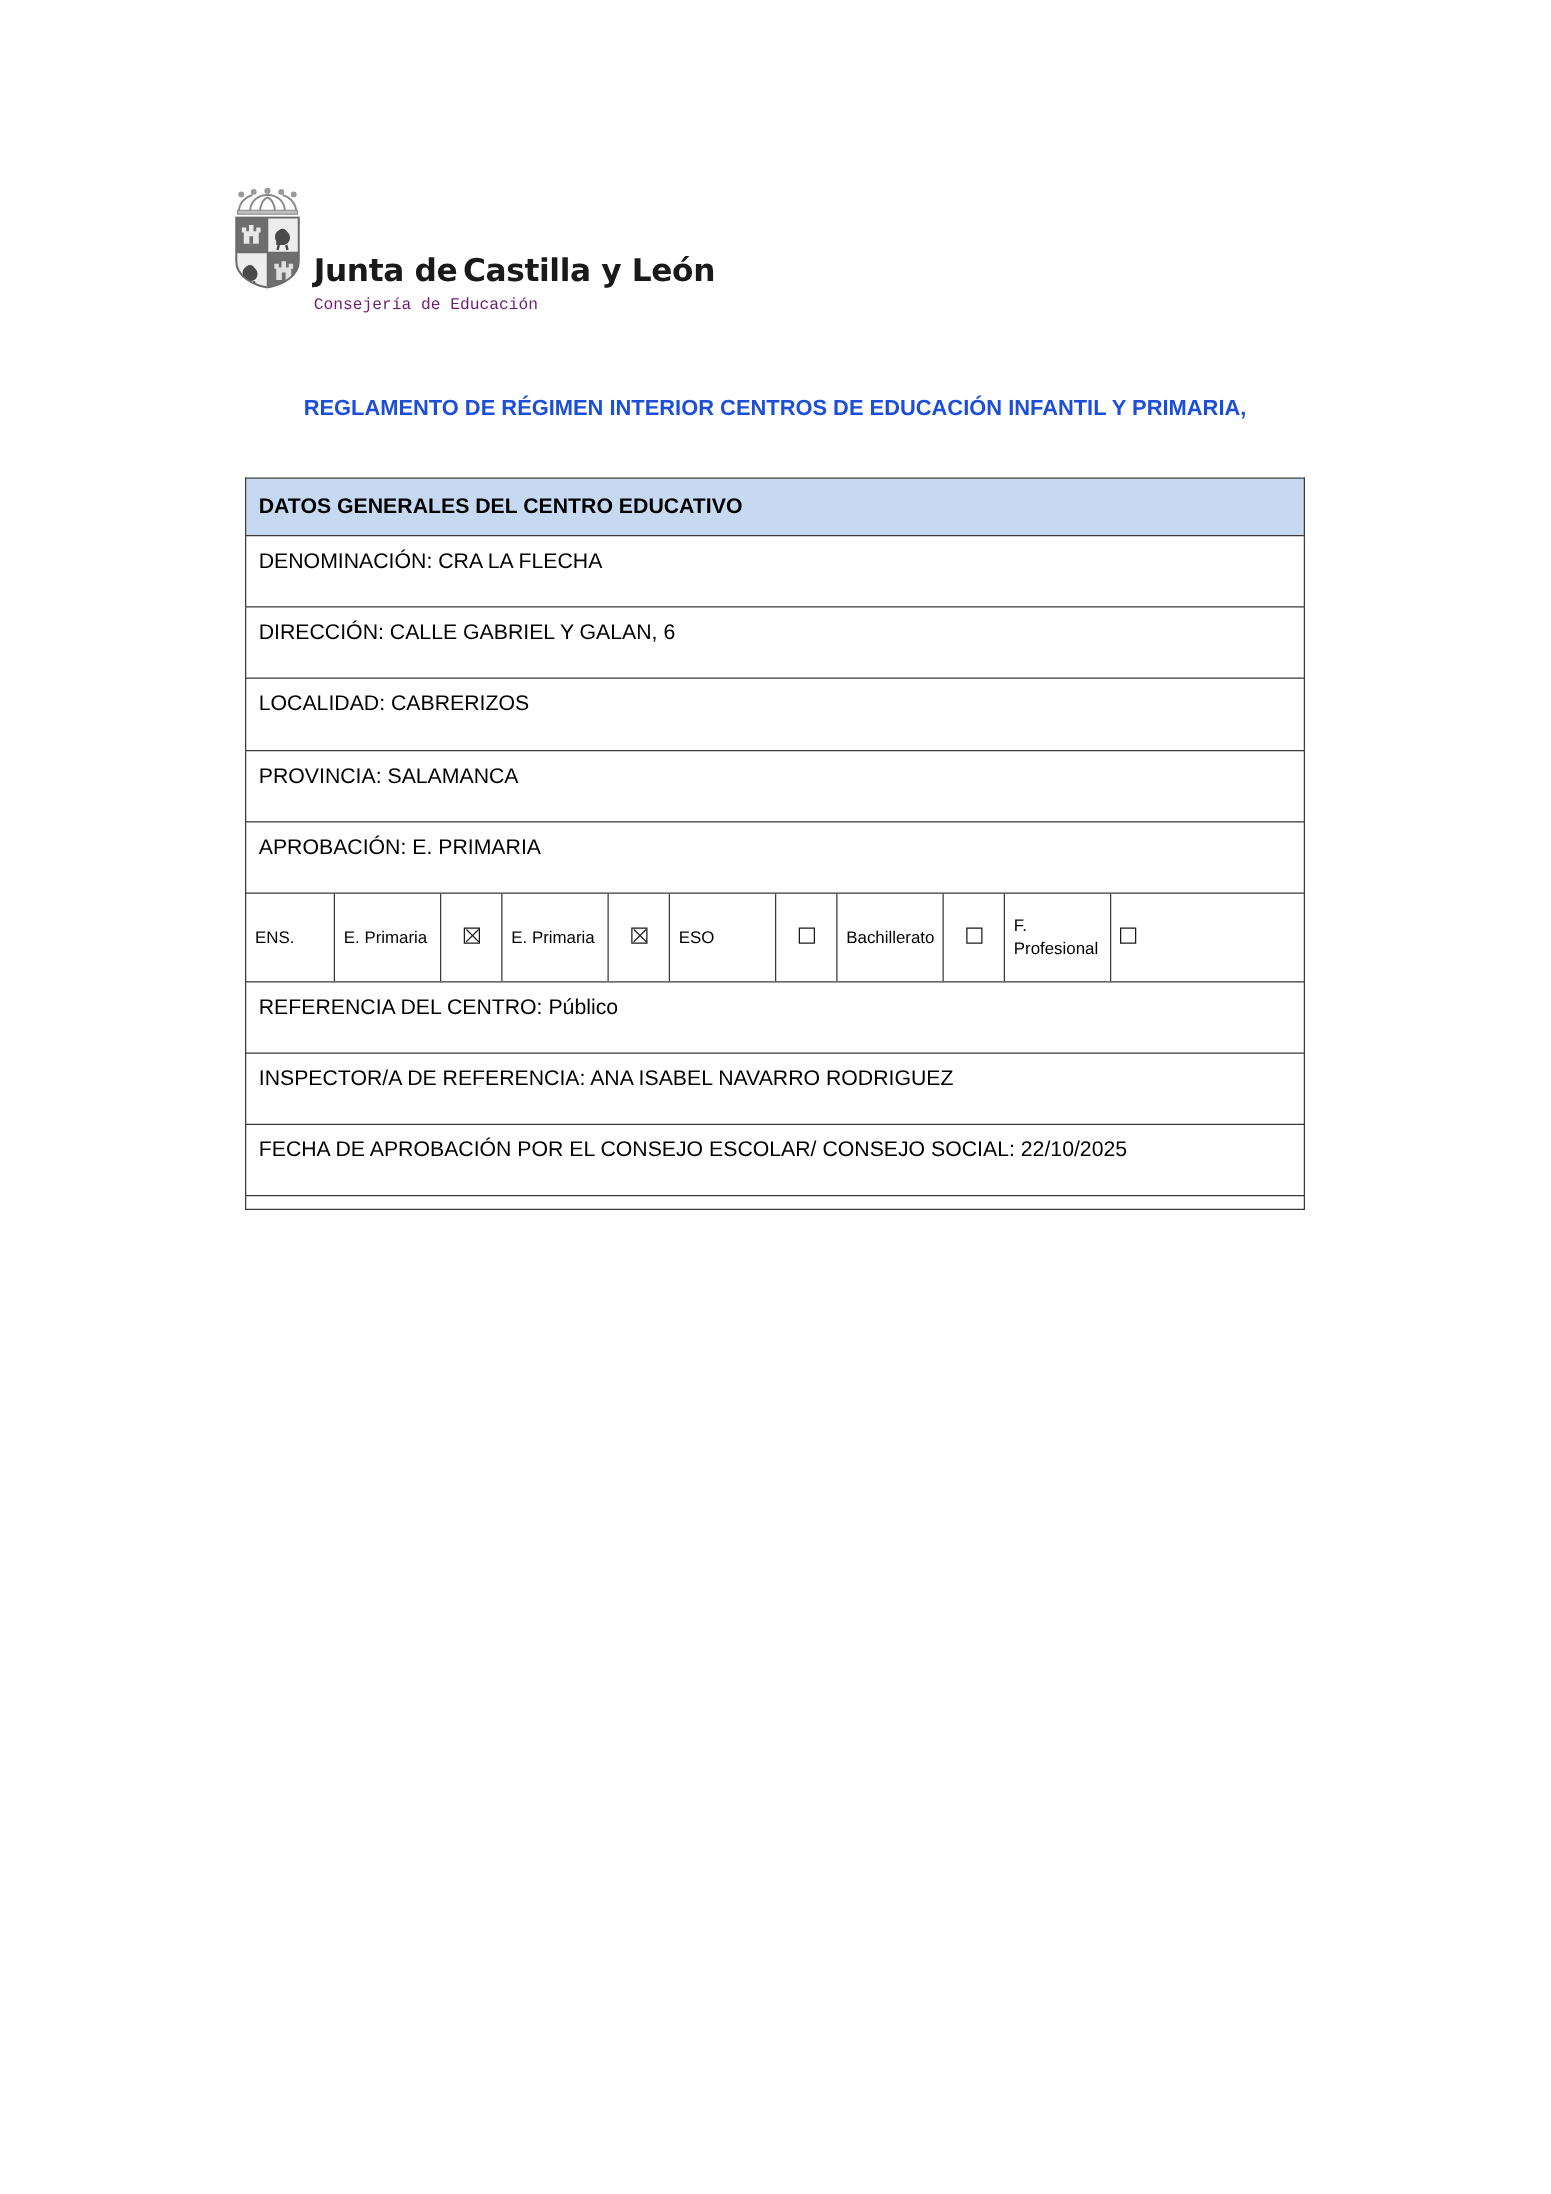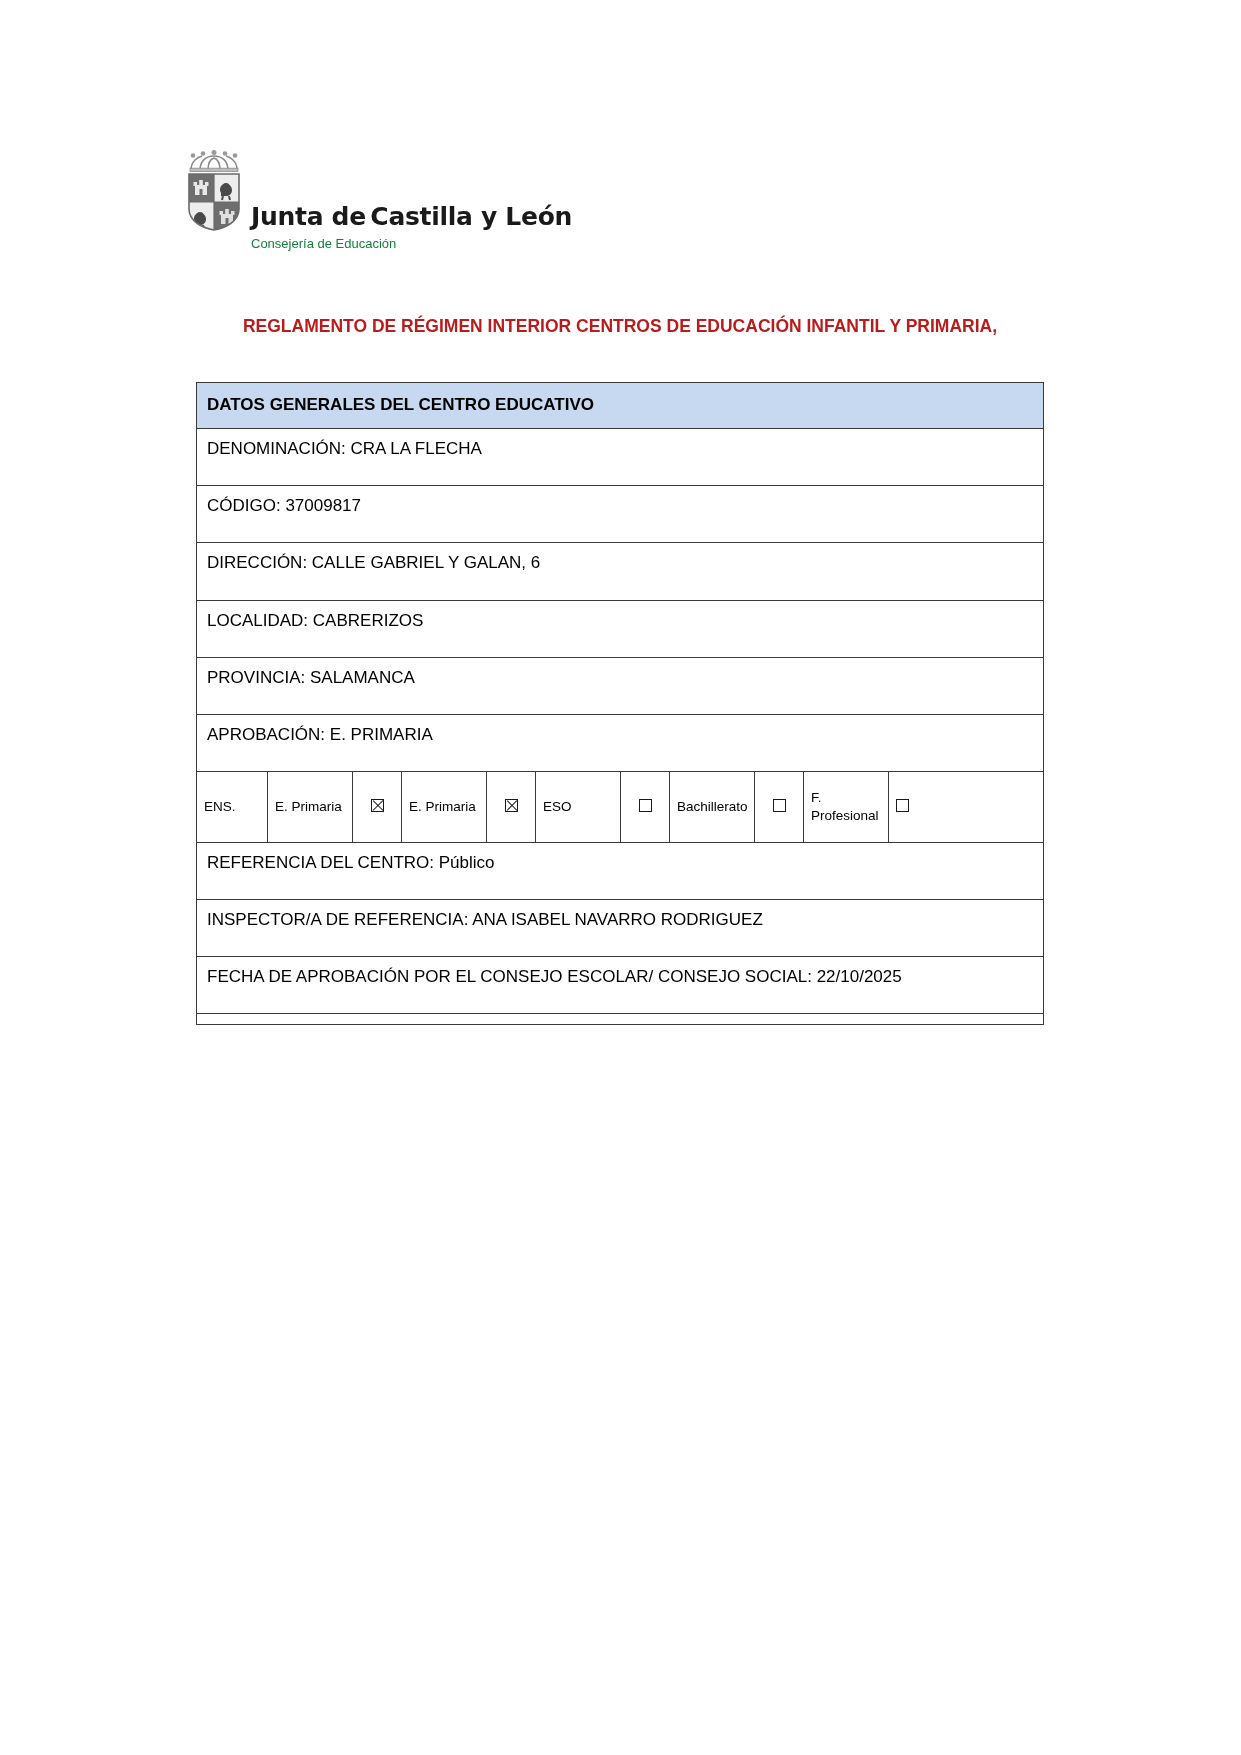--- a/index.html
+++ b/index.html
@@ -68,9 +68,9 @@
   .logo-sub {
     margin-left: 65px;
     margin-top: 5px;
-    font-family: Liberation Sans, sans-serif;
+    font-family: Liberation Mono, monospace;
     font-size: 13px;
-    color: #15803d;
+    color: #701a75;
     white-space: nowrap;
   }
 

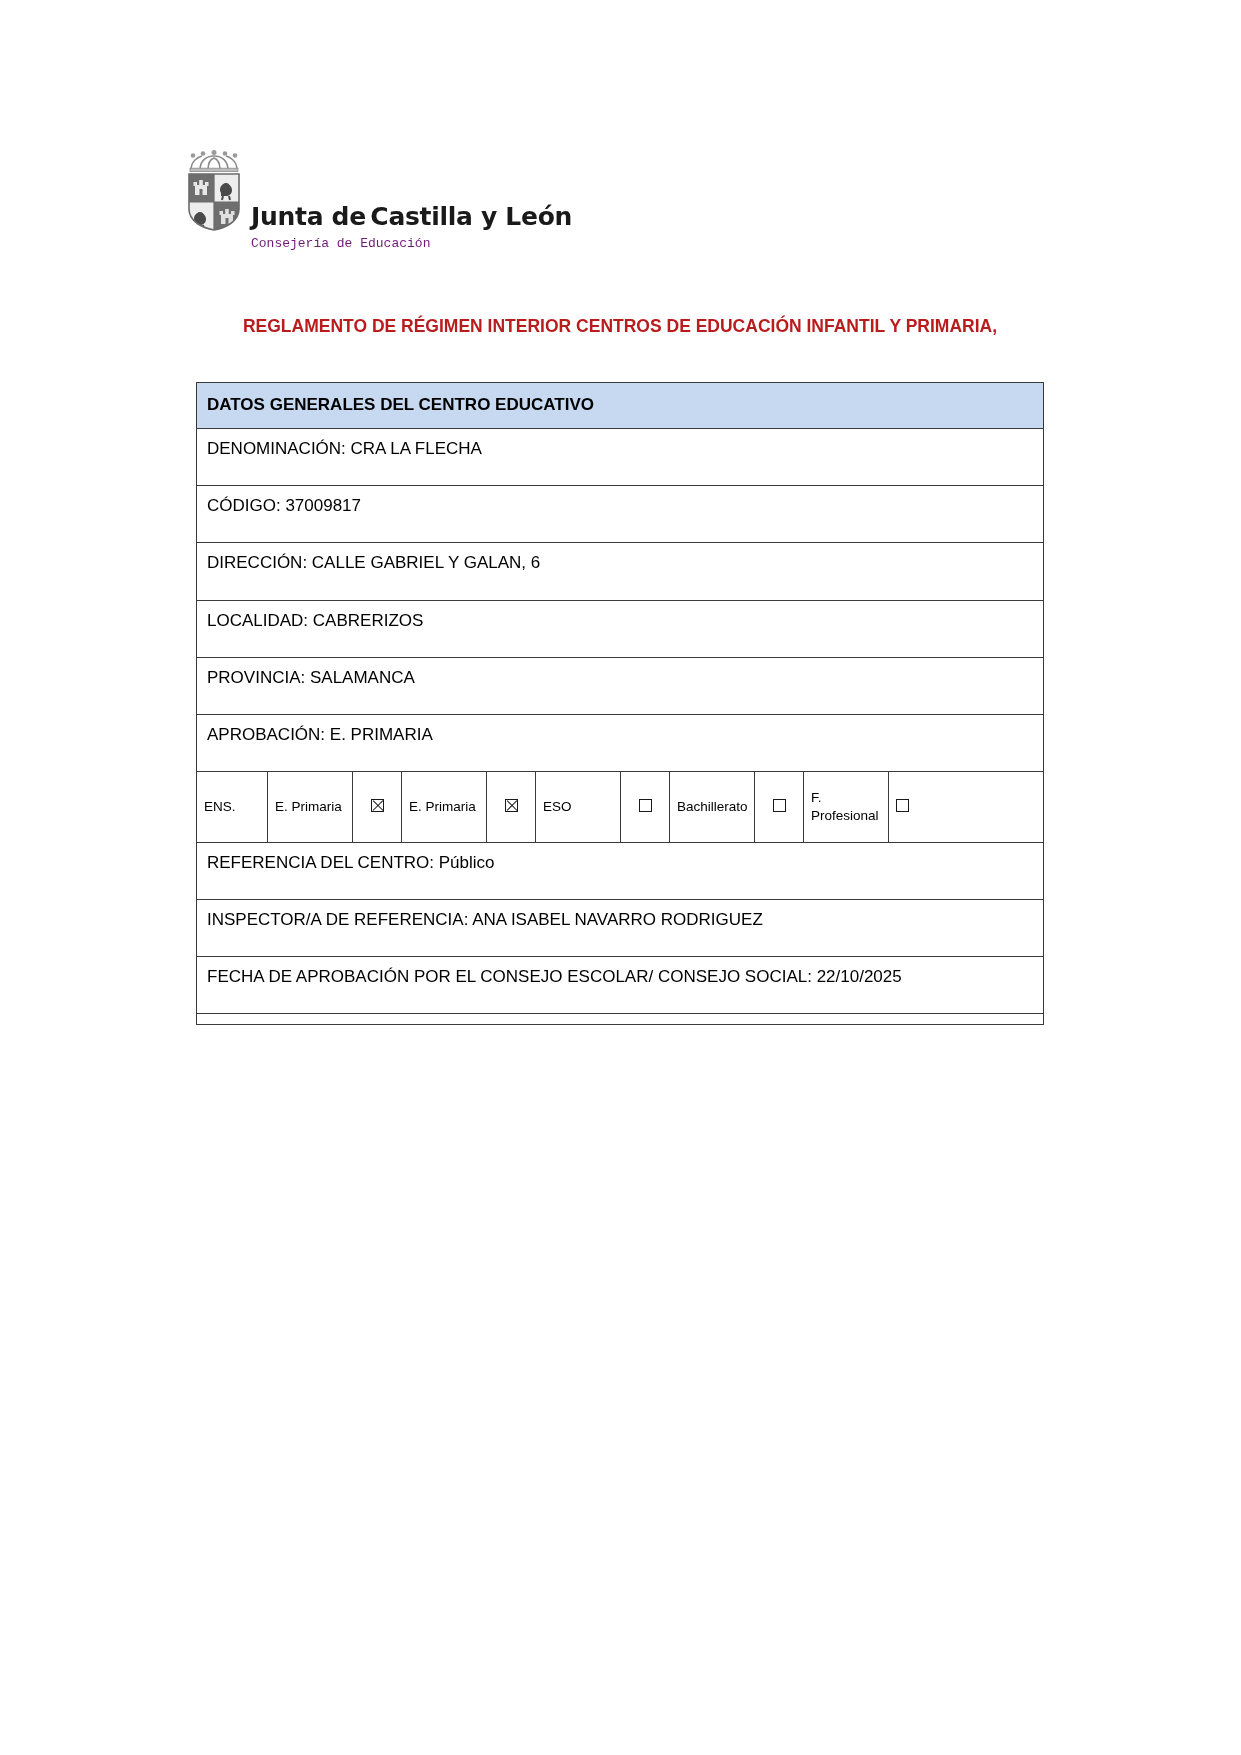--- a/index.html
+++ b/index.html
@@ -85,7 +85,7 @@
     font-weight: bold;
     font-size: 17.5px;
     line-height: 1.62;
-    color: #b91c1c;
+    color: #1d4ed8;
   }
   .doc-title .tline { display: block; }
 

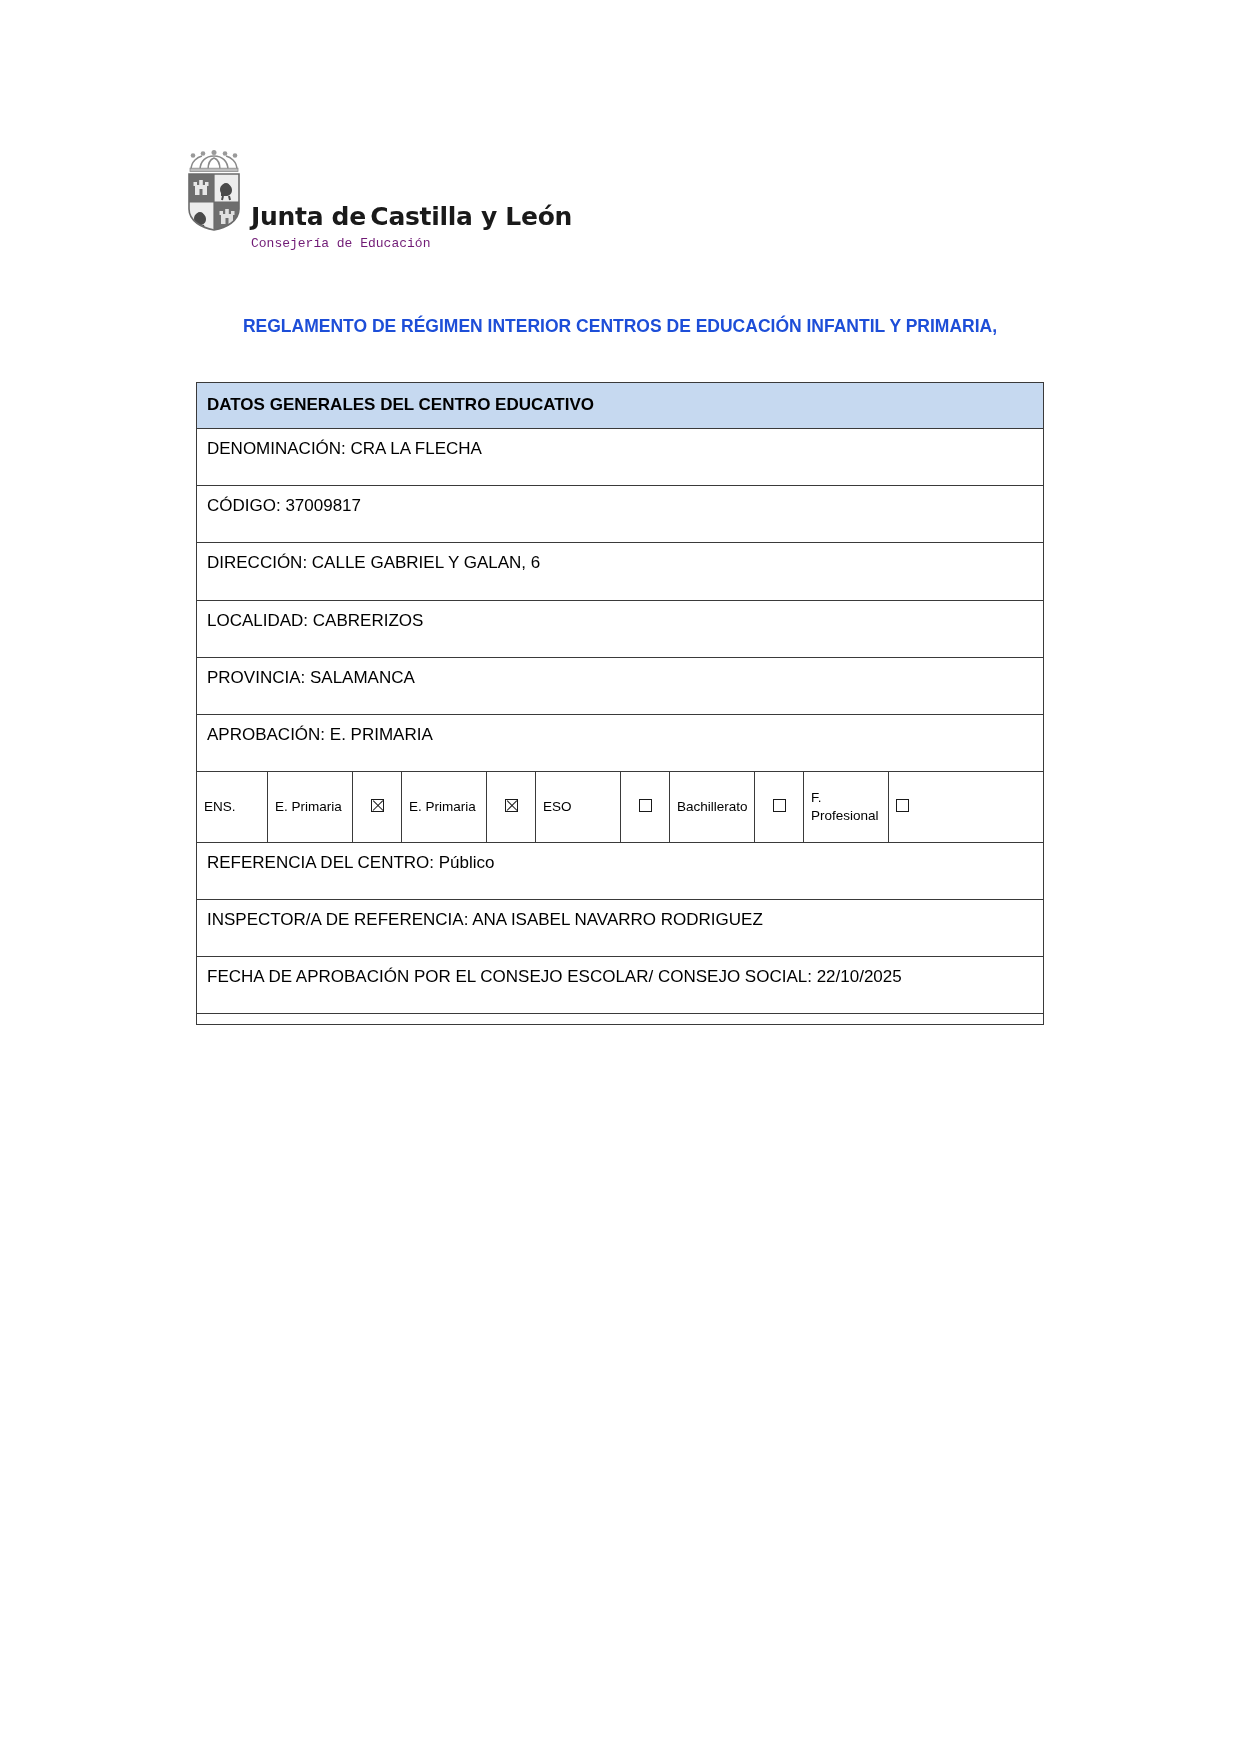--- a/index.html
+++ b/index.html
@@ -268,9 +268,6 @@
         <td>DENOMINACIÓN: CRA LA FLECHA</td>
       </tr>
       <tr>
-        <td>CÓDIGO:  37009817</td>
-      </tr>
-      <tr>
         <td>DIRECCIÓN:  CALLE GABRIEL Y GALAN, 6</td>
       </tr>
       <tr>

